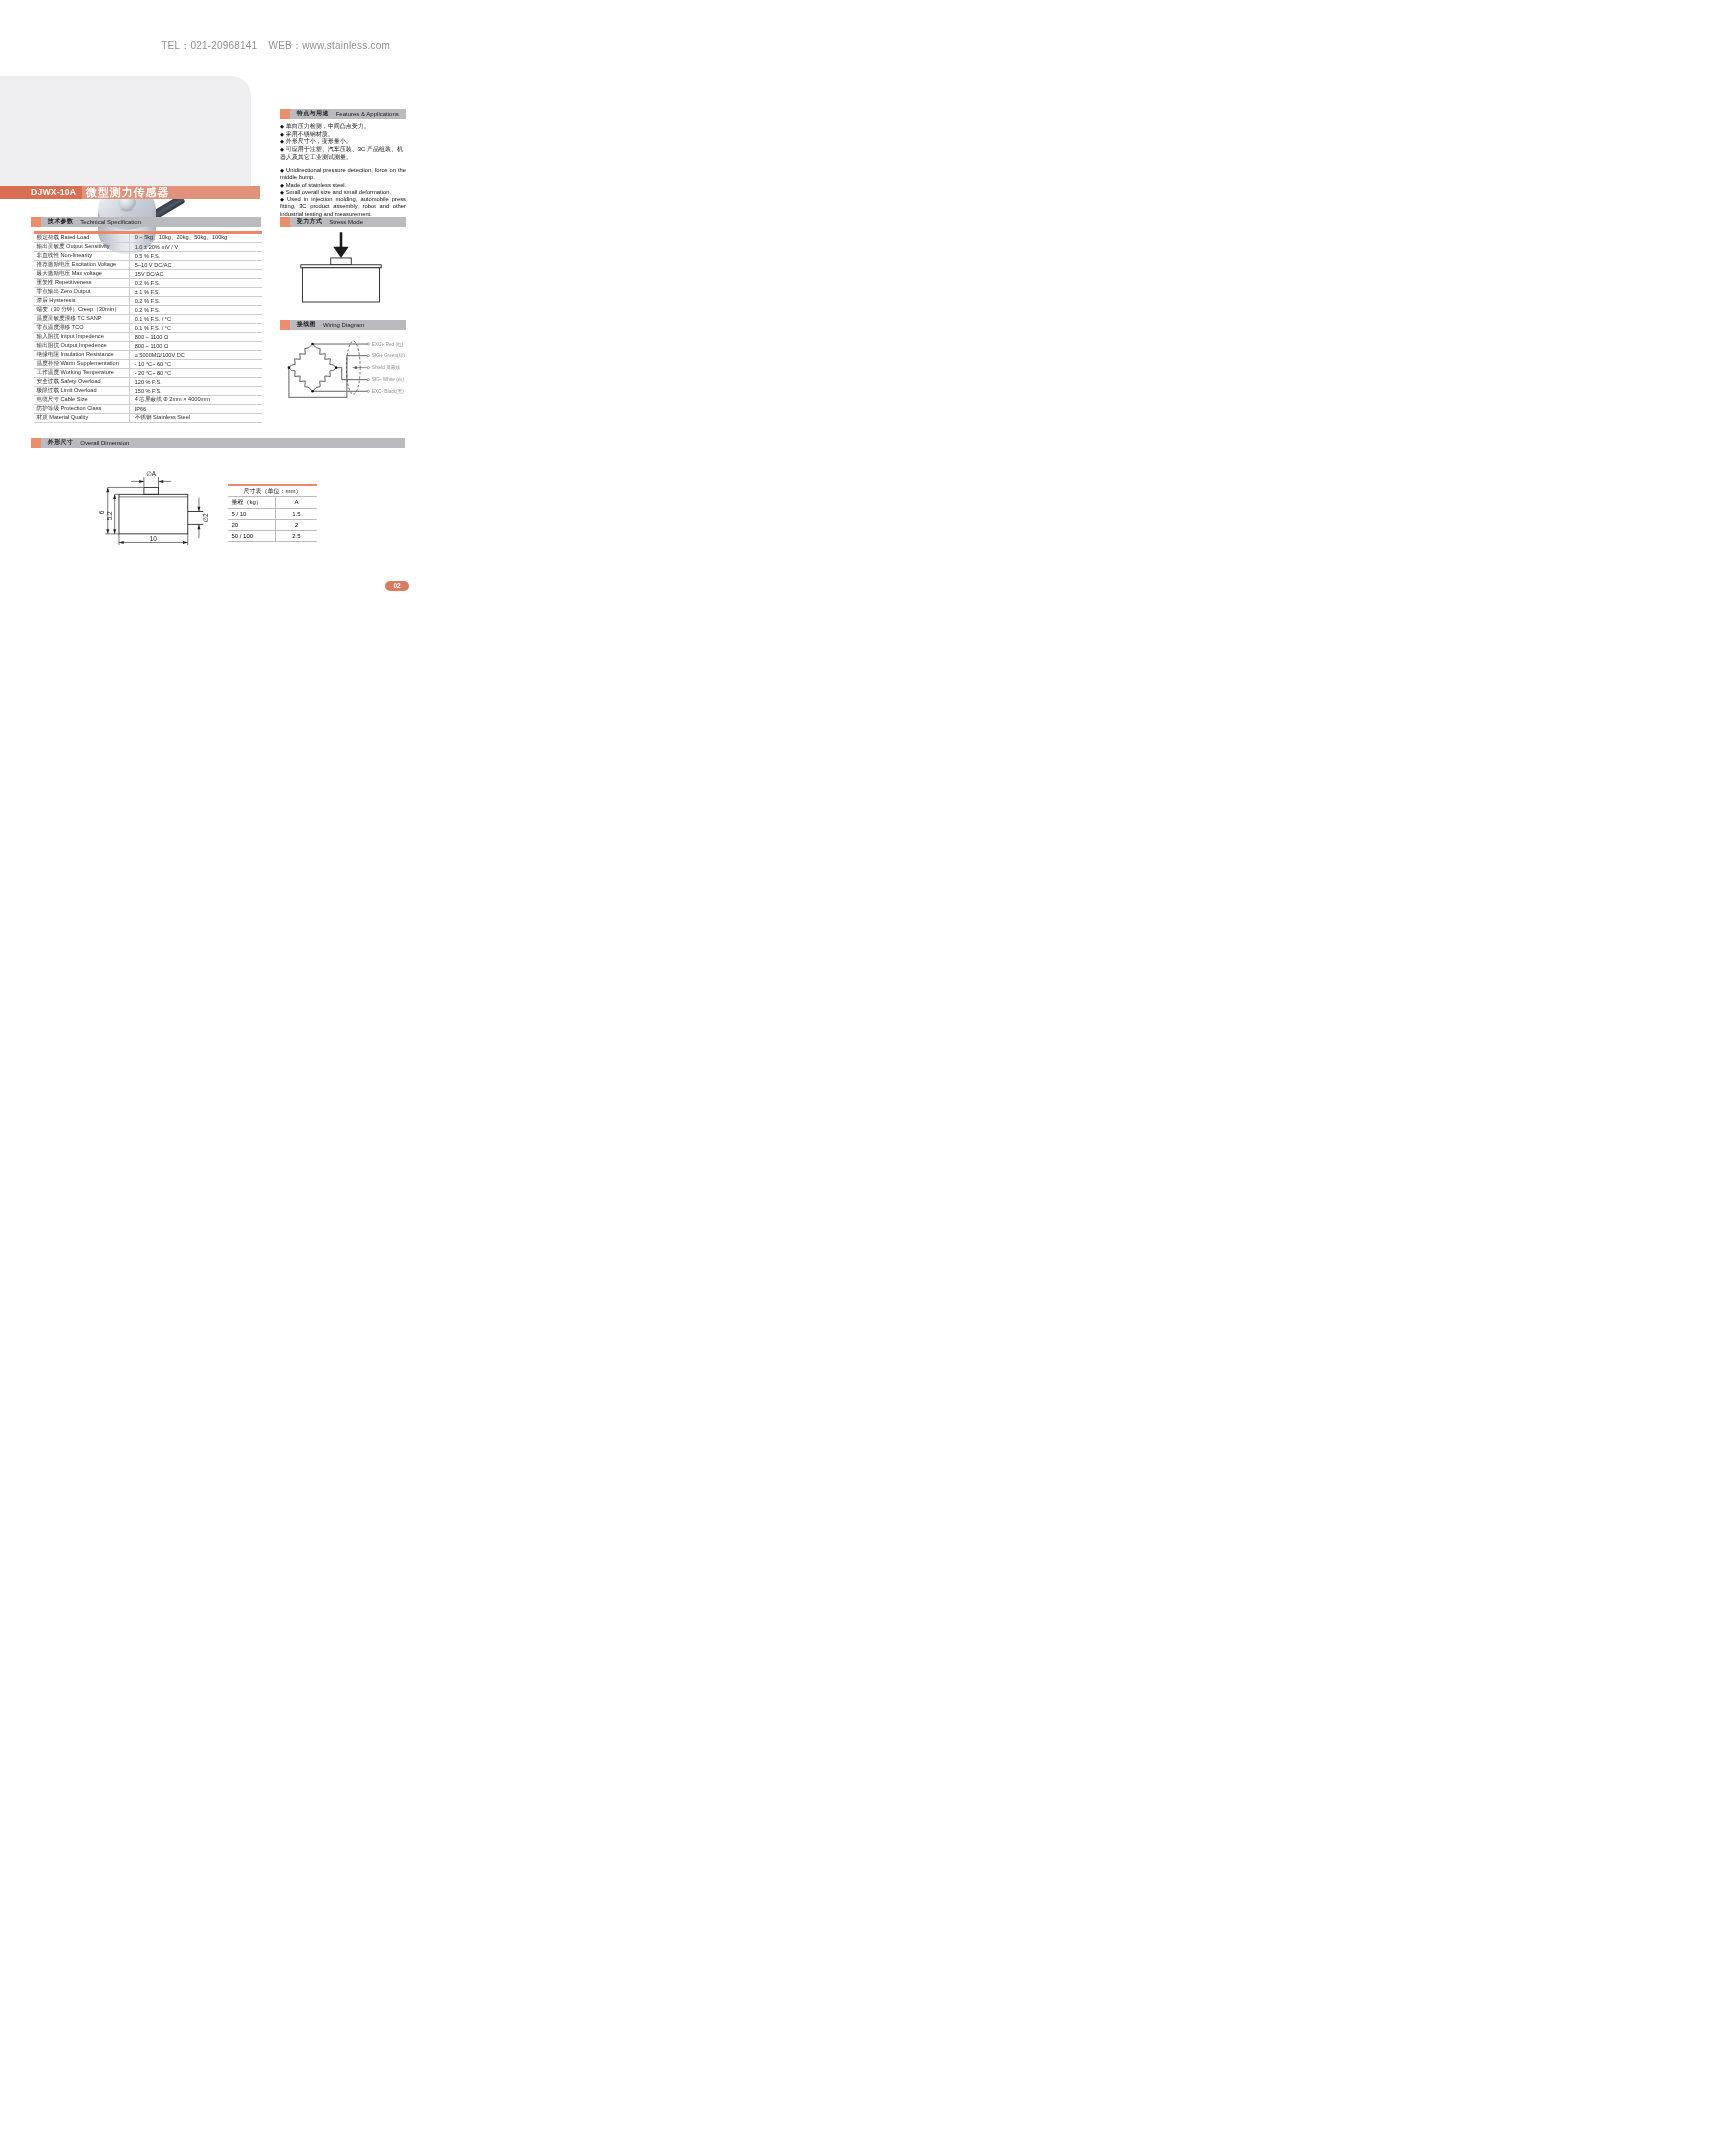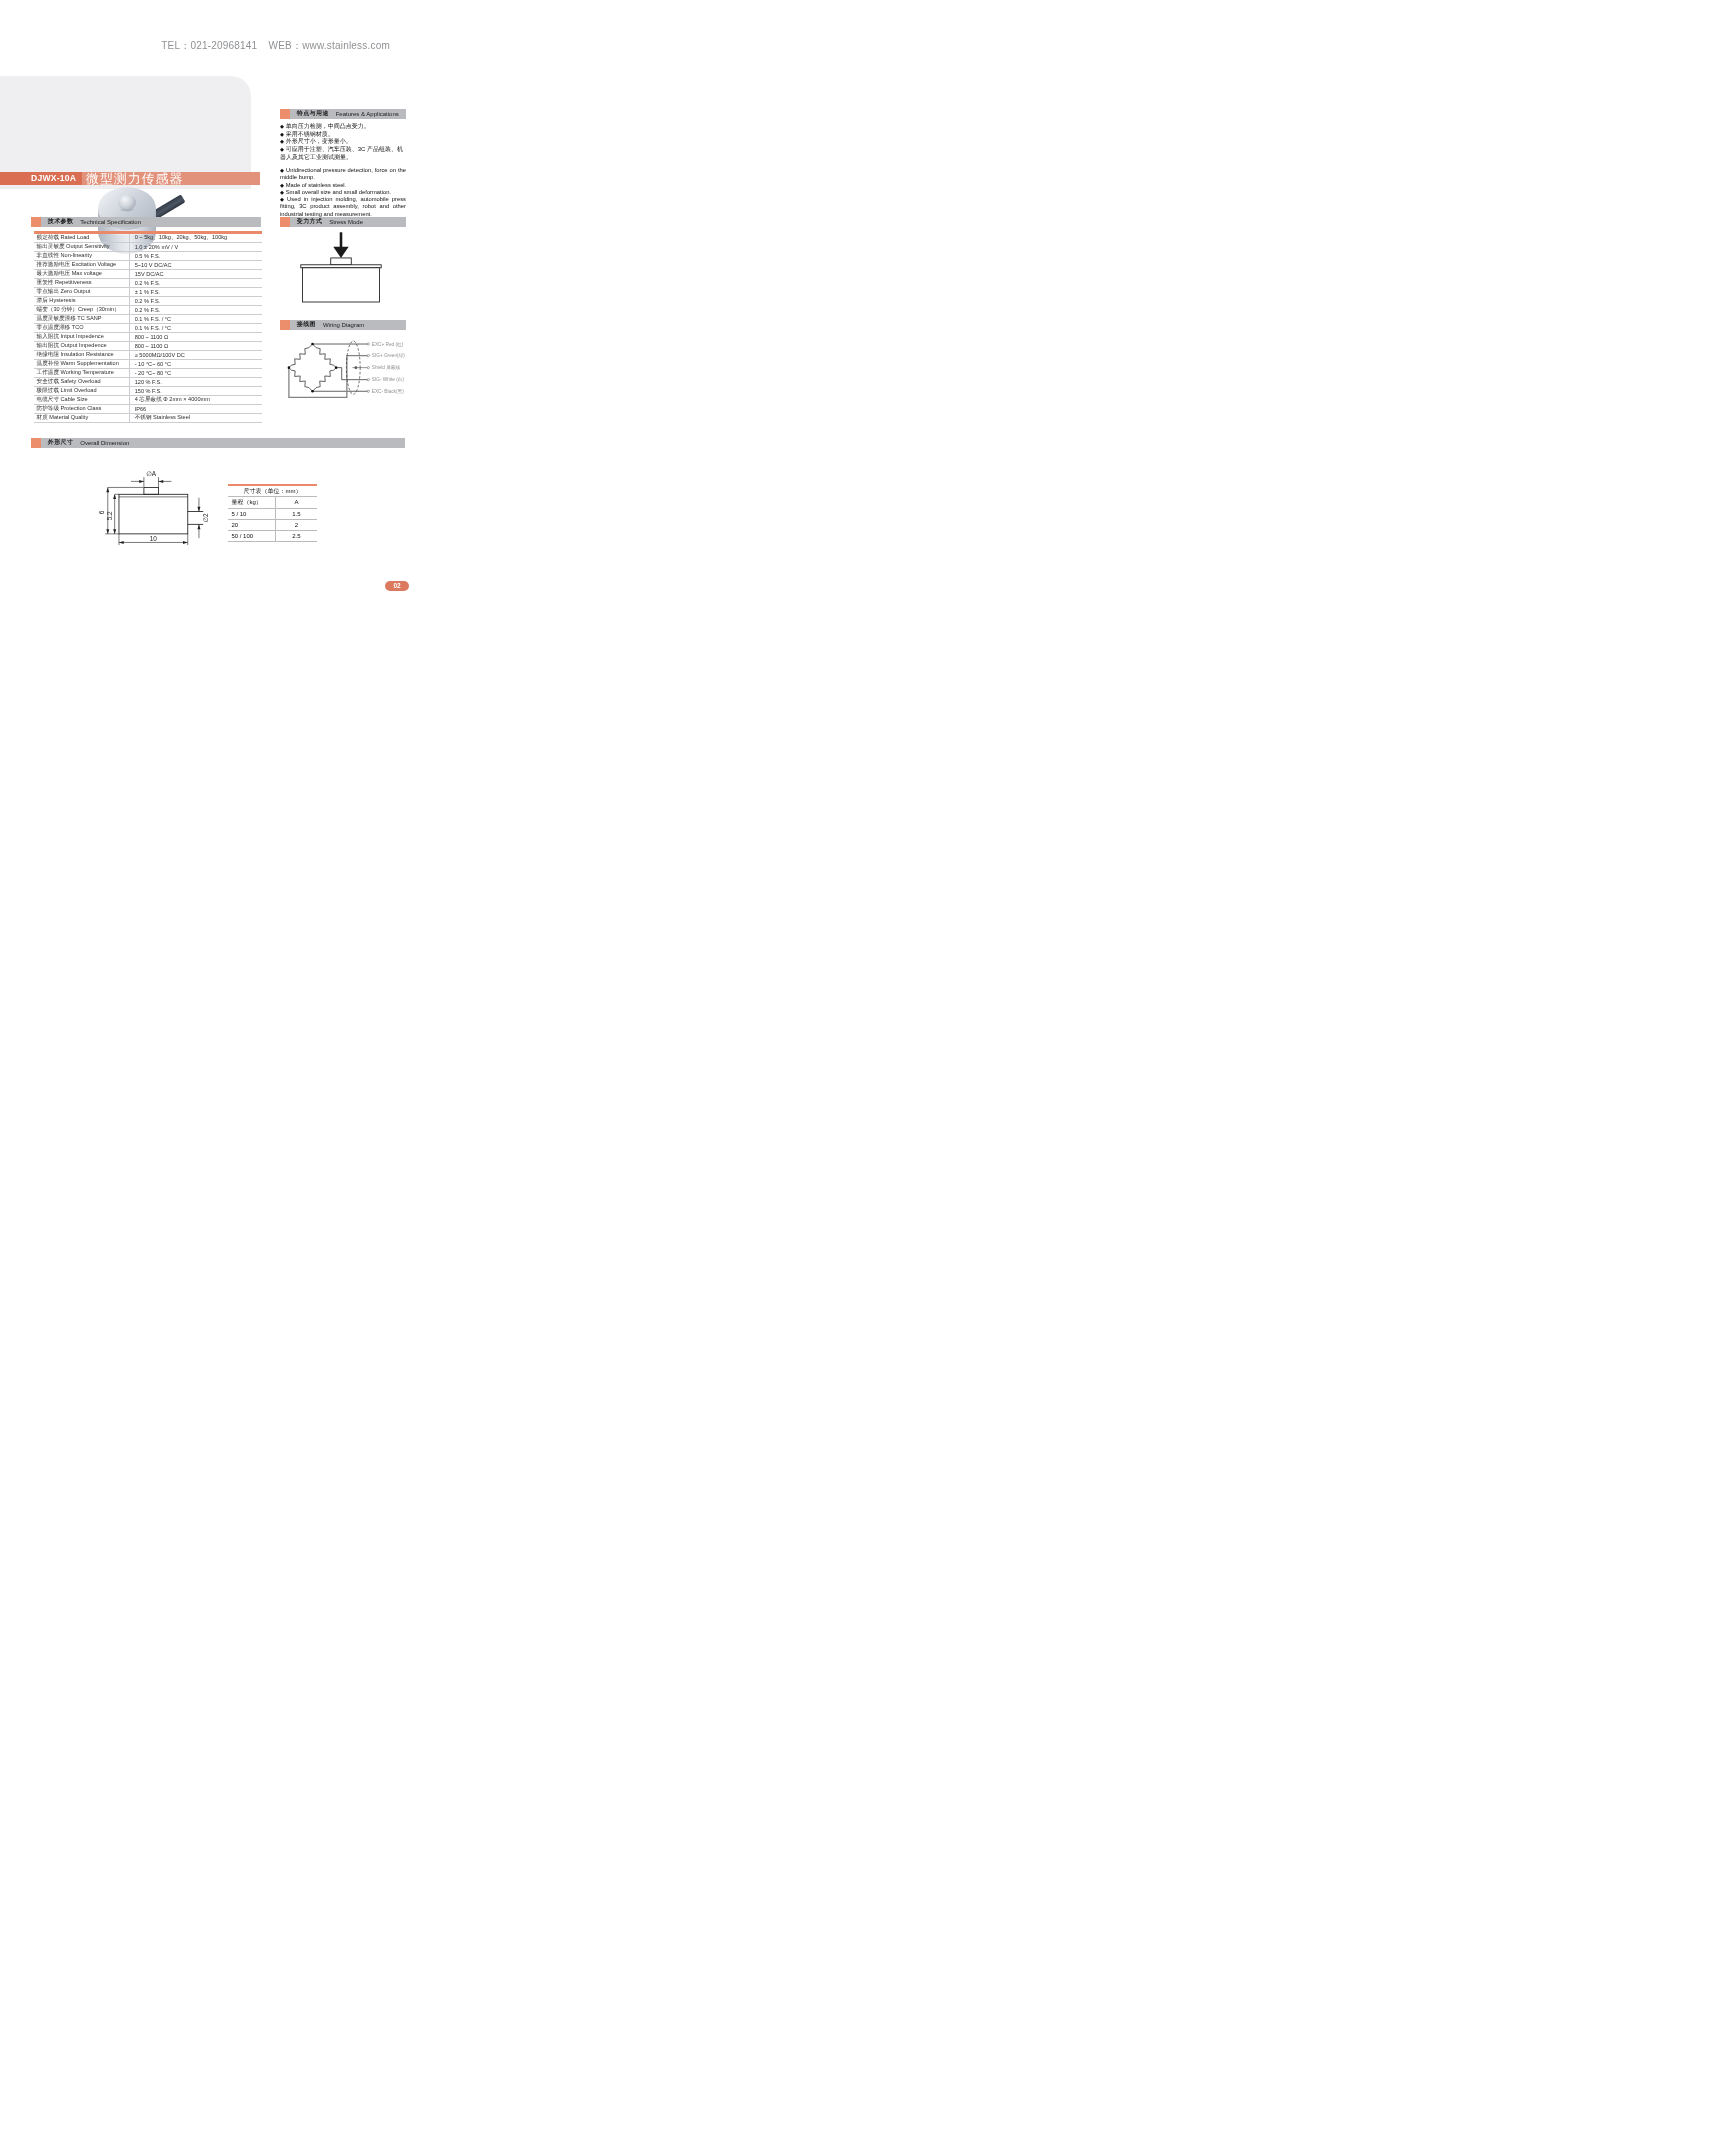--- a/index.html
+++ b/index.html
@@ -23,7 +23,7 @@
   .lc-knob-shadow { position:absolute; left:21px; top:20px; width:16.3px; height:5.2px; background:radial-gradient(ellipse at center,rgba(90,100,115,.55),rgba(90,100,115,0) 70%); border-radius:50%; }
 
   
-  .banner { position:absolute; left:0; top:172px; width:260px; height:17px; }
+  .banner { position:absolute; left:0; top:186px; width:260px; height:17px; }
   .banner-dark { position:absolute; left:0; top:0; width:82px; height:13.3px; background:#d96e53; }
   .banner-light { position:absolute; left:82px; top:0; width:178px; height:13.3px; background:#e2917a; }
   .banner-model { position:absolute; left:31px; top:0; line-height:13.3px; color:#fff; font-size:8.6px; font-weight:bold; letter-spacing:0.2px; }

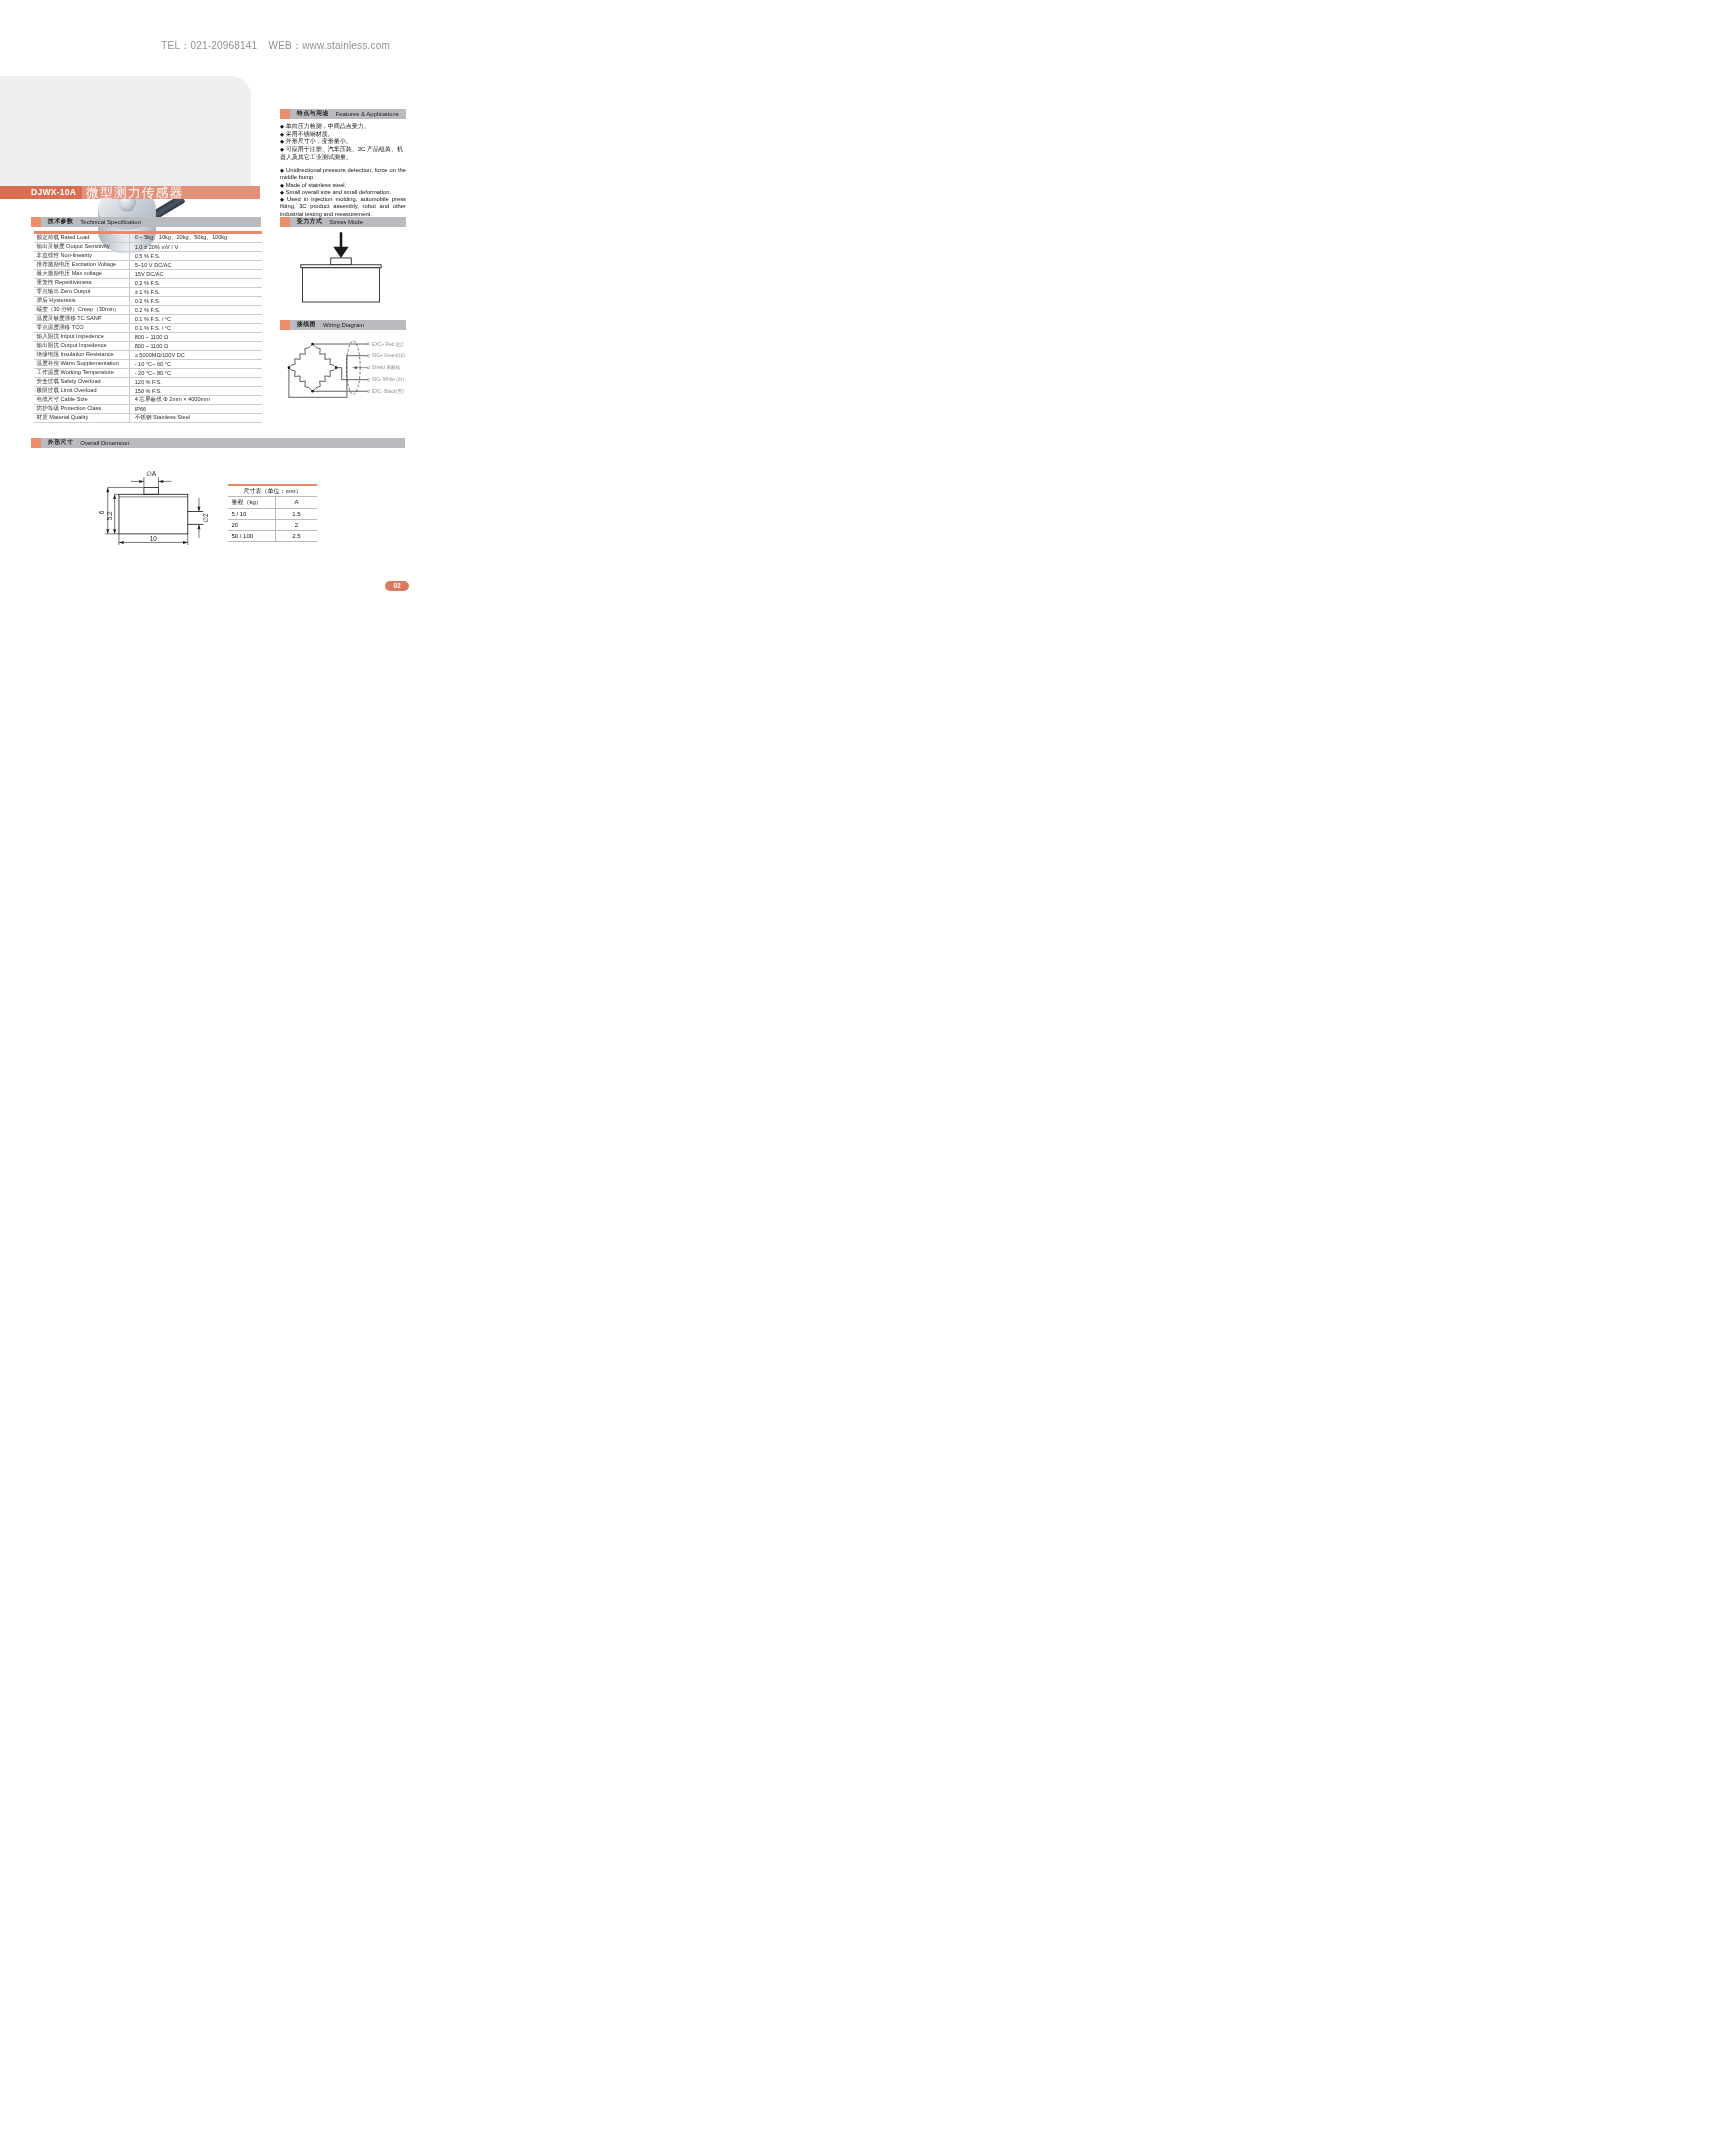--- a/index.html
+++ b/index.html
@@ -27,7 +27,7 @@
   .banner-dark { position:absolute; left:0; top:0; width:82px; height:13.3px; background:#d96e53; }
   .banner-light { position:absolute; left:82px; top:0; width:178px; height:13.3px; background:#e2917a; }
   .banner-model { position:absolute; left:31px; top:0; line-height:13.3px; color:#fff; font-size:8.6px; font-weight:bold; letter-spacing:0.2px; }
-  .banner-name { position:absolute; left:86px; top:0; line-height:13.3px; color:#fff; font-size:13px; font-weight:normal; letter-spacing:0.9px; }
+  .banner-name { position:absolute; left:86px; top:0; line-height:13.3px; color:#fff; font-size:11px; font-weight:bold; letter-spacing:0.9px; }
 
   
   .sec { position:absolute; display:flex; align-items:stretch; height:9.5px; }

